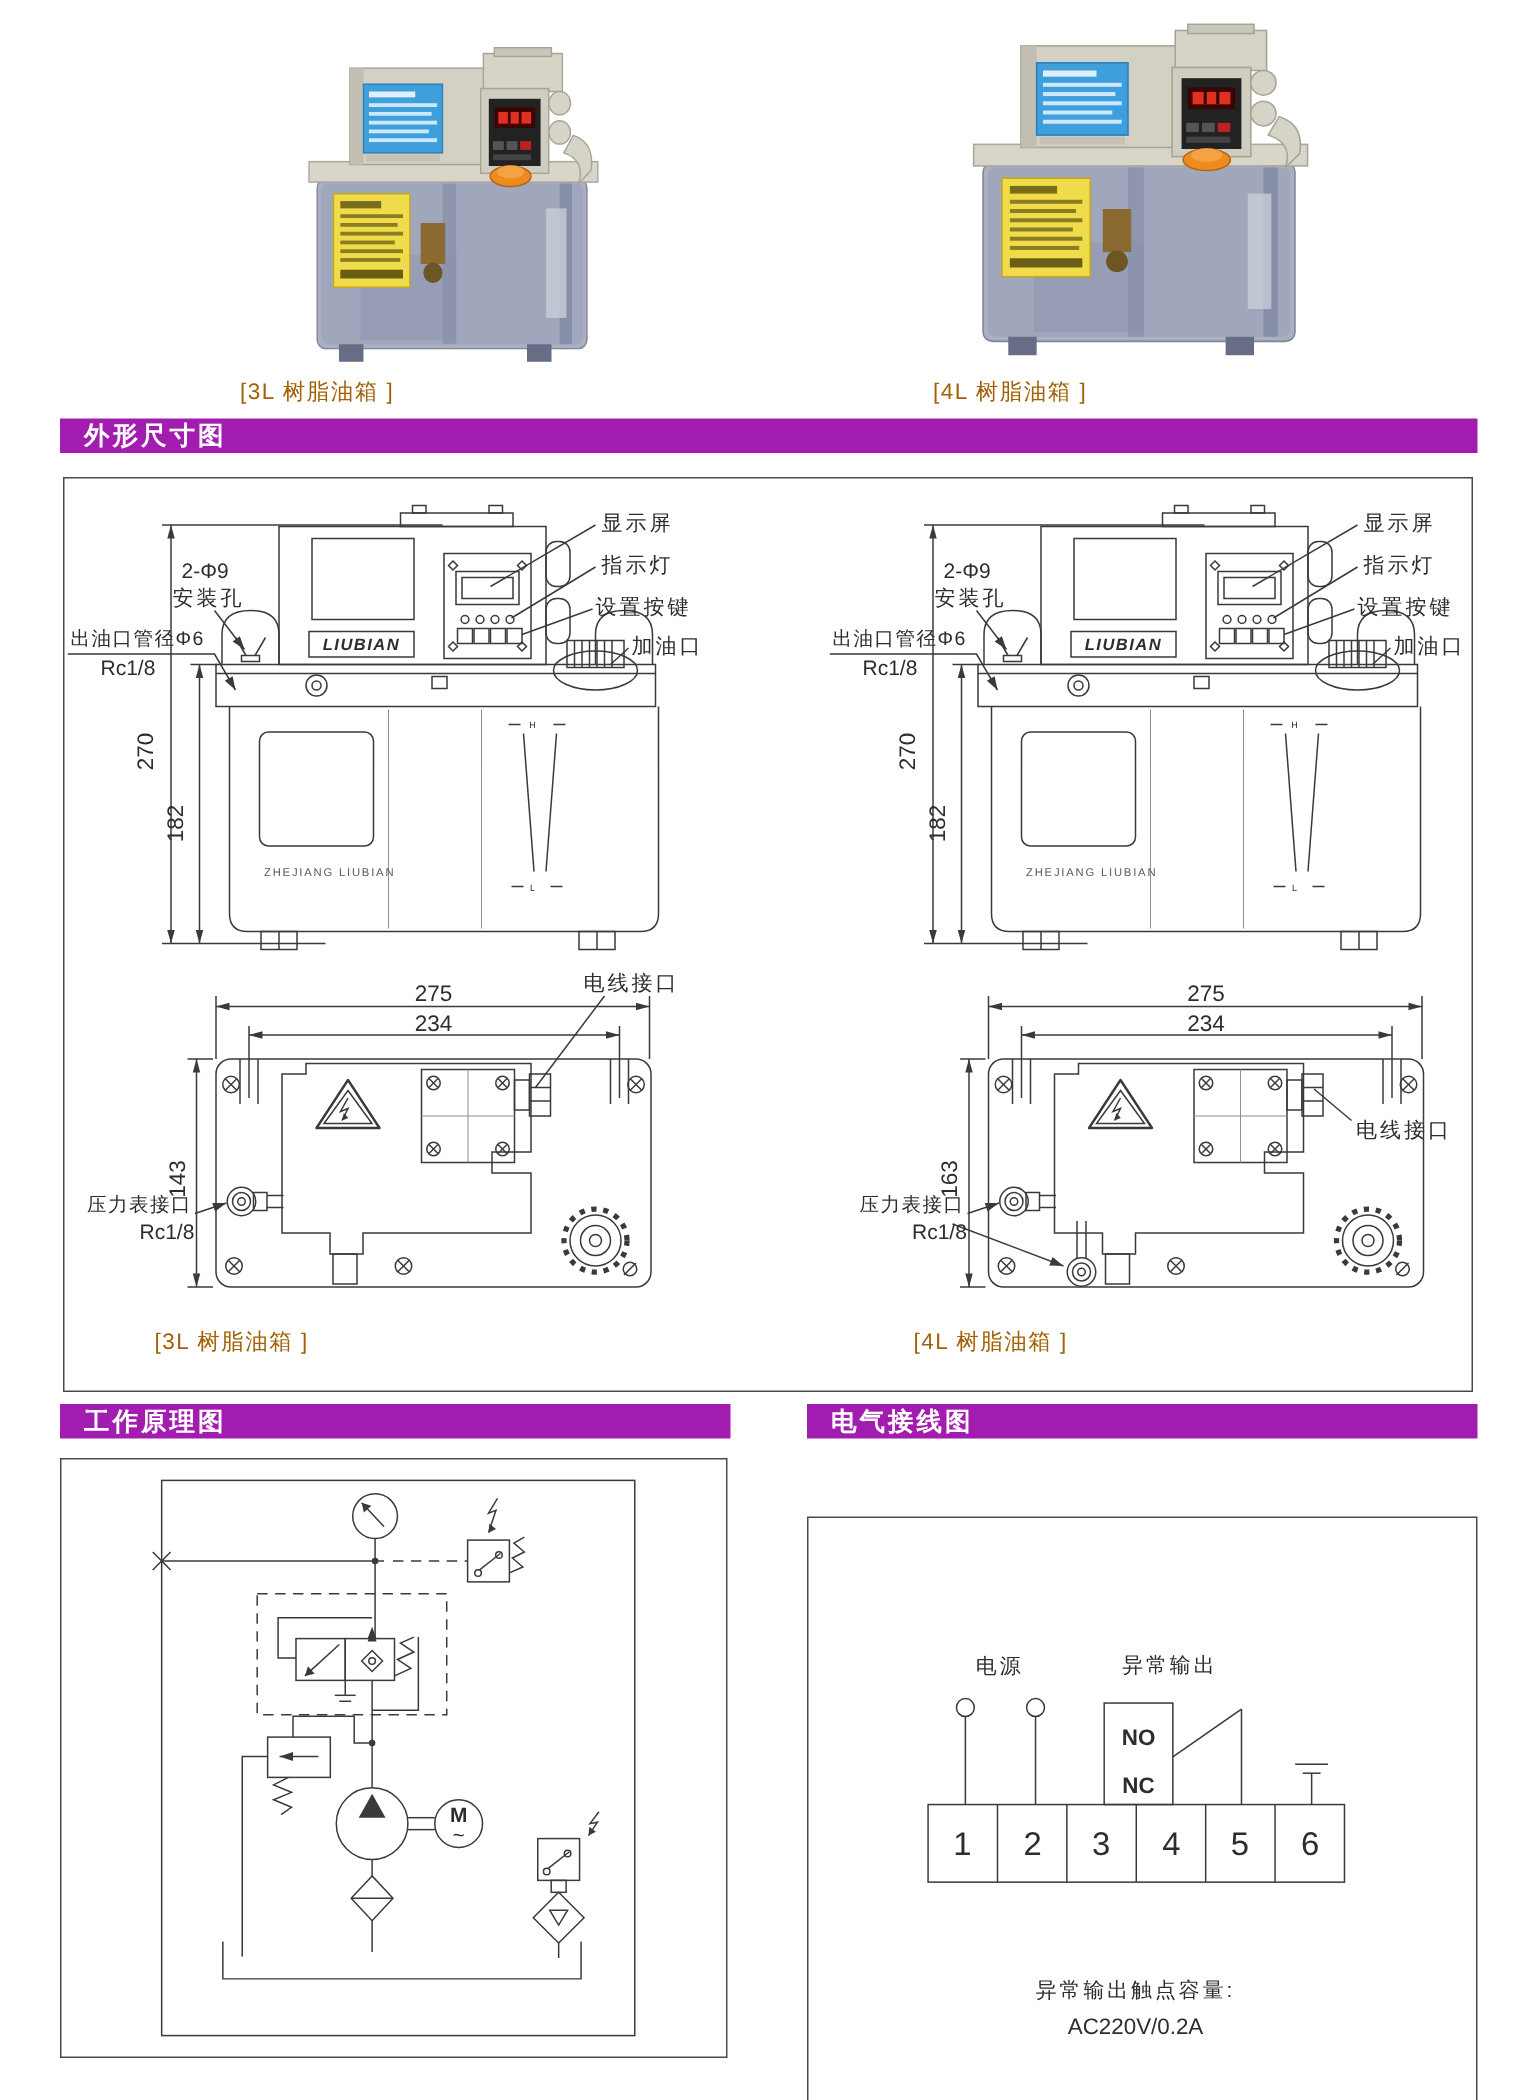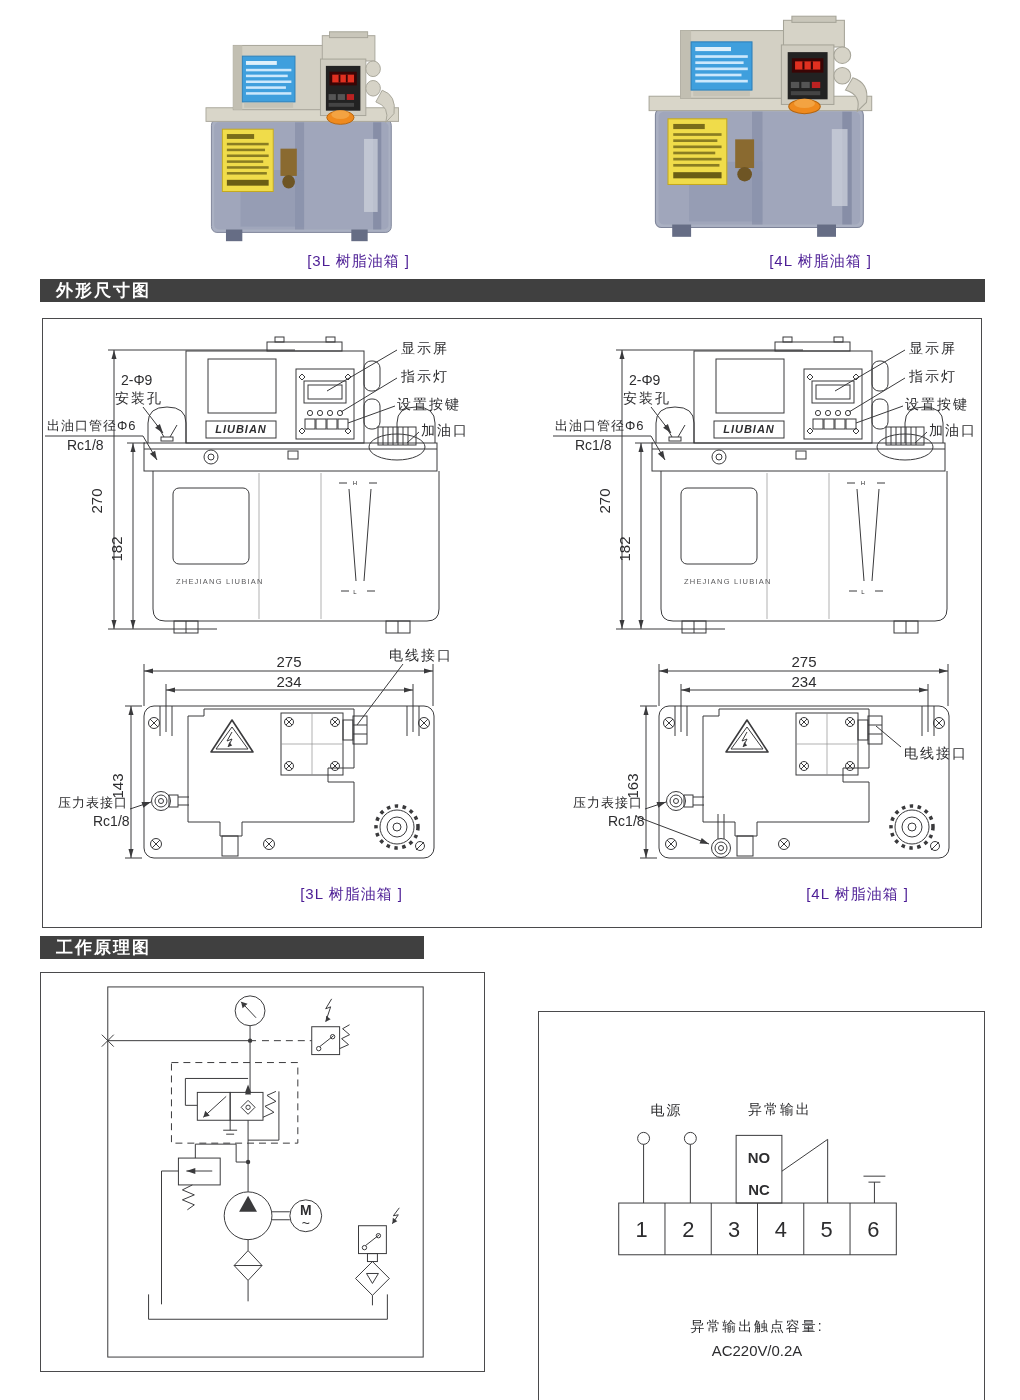--- a/index.html
+++ b/index.html
@@ -9,7 +9,7 @@
   .secbar{position:absolute;height:23px;background:#404040;color:#fff;font-size:17px;
           font-weight:bold;letter-spacing:2px;line-height:23px;padding-left:16px;box-sizing:border-box;}
   .panel{position:absolute;border:1px solid #4a4a4c;background:#fff;overflow:hidden;}
-  .caption{position:absolute;font-size:15px;color:#4c1d95;text-align:right;letter-spacing:1px;}
+  .caption{position:absolute;font-size:15px;color:#a16207;text-align:left;letter-spacing:1px;}
   
   .ln{stroke:#3a3a3c;stroke-width:1;fill:none;}
   .ln2{stroke:#3a3a3c;stroke-width:1.6;fill:none;stroke-linejoin:round;}

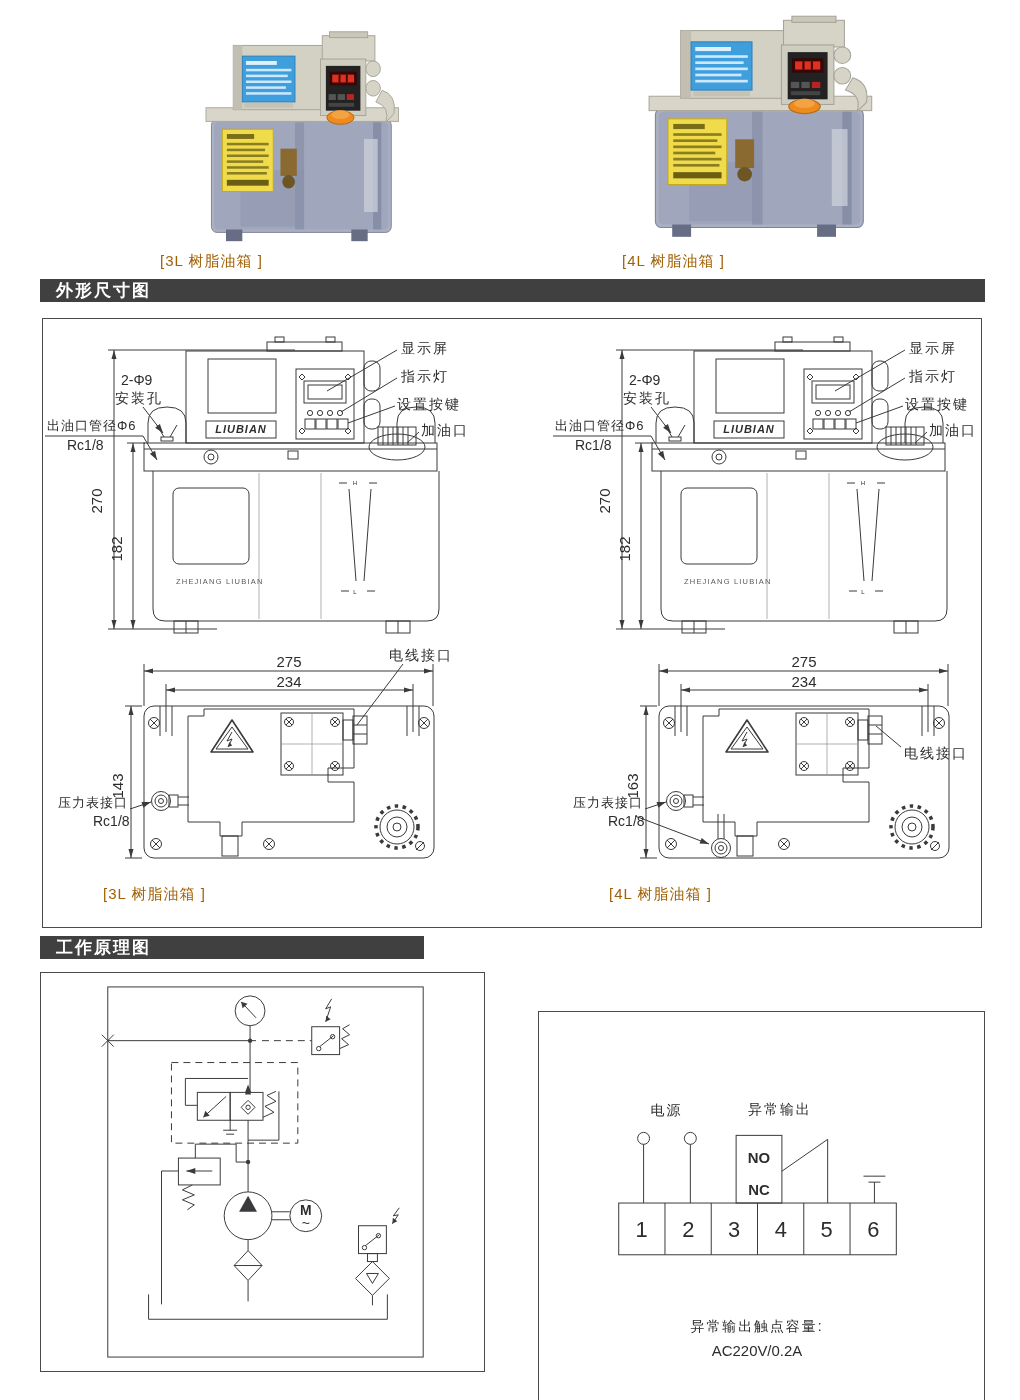--- a/index.html
+++ b/index.html
@@ -6,7 +6,7 @@
   #page{position:relative;width:1020px;height:1400px;background:#fff;overflow:hidden;
         font-family:"Liberation Sans","DejaVu Sans",sans-serif;color:#2d2d2f;}
   .abs{position:absolute;}
-  .secbar{position:absolute;height:23px;background:#404040;color:#fff;font-size:17px;
+  .secbar{position:absolute;height:23px;background:#a21caf;color:#fff;font-size:17px;
           font-weight:bold;letter-spacing:2px;line-height:23px;padding-left:16px;box-sizing:border-box;}
   .panel{position:absolute;border:1px solid #4a4a4c;background:#fff;overflow:hidden;}
   .caption{position:absolute;font-size:15px;color:#a16207;text-align:left;letter-spacing:1px;}

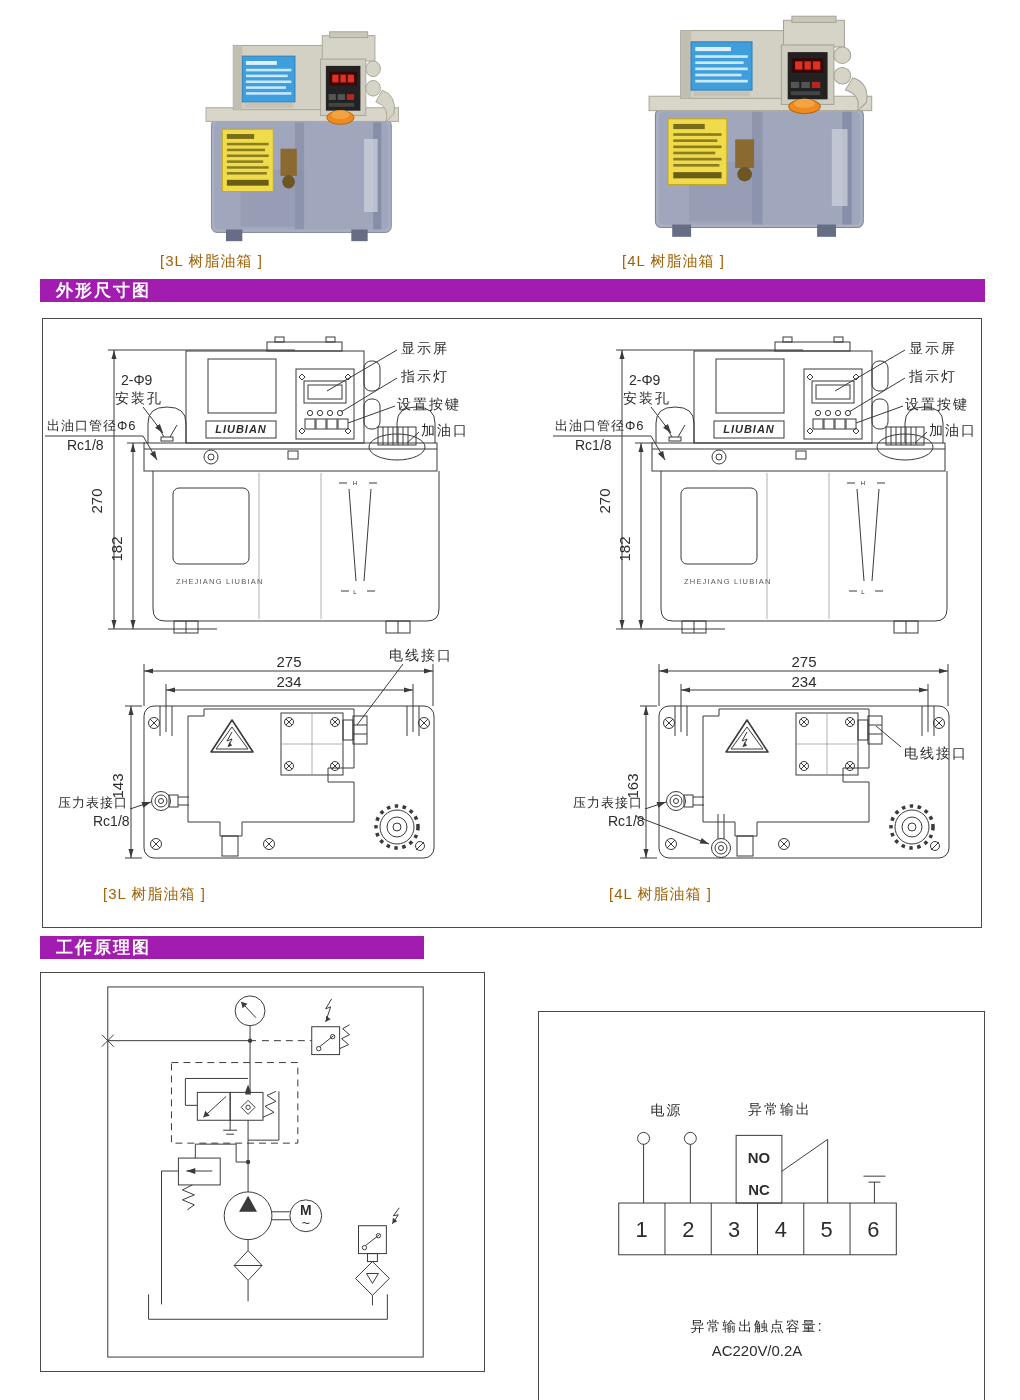--- a/index.html
+++ b/index.html
@@ -481,7 +481,7 @@
     <div class="caption" style="left:566px;top:566px;width:300px">[4L 树脂油箱 ]</div>
   </div>
 
-  <div class="secbar" style="left:40px;top:936px;width:384px">工作原理图</div>
+  <div class="secbar" style="left:40px;top:936px;width:447px">工作原理图</div>
 
   <div class="panel" style="left:40px;top:972px;width:443px;height:398px">
     <svg class="abs" style="left:0;top:0" width="441" height="396" viewBox="0 0 443 398">

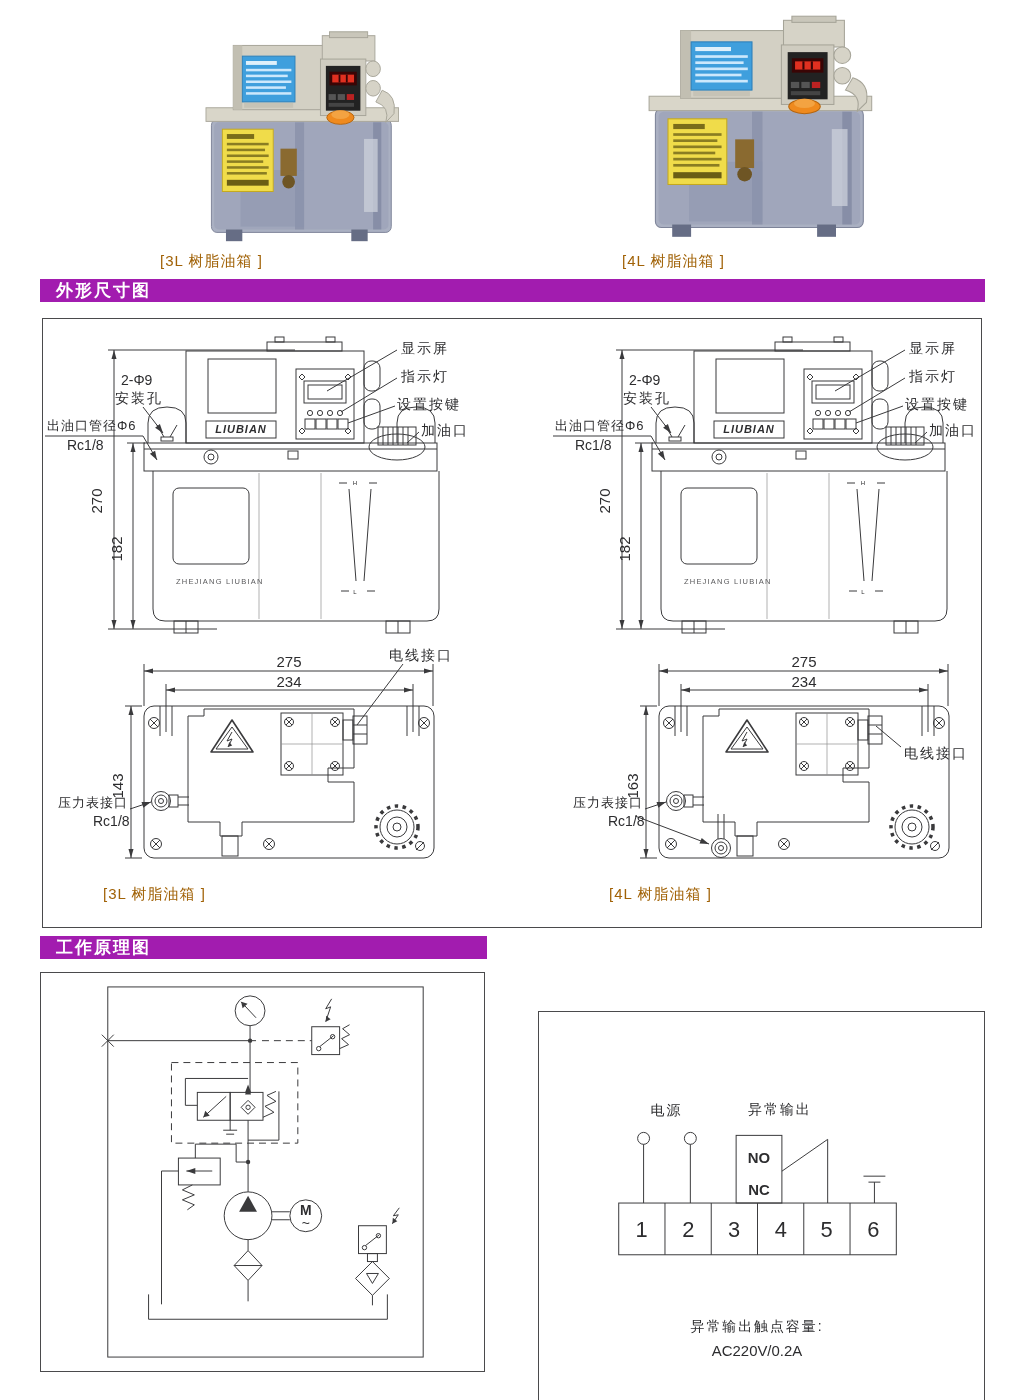--- a/index.html
+++ b/index.html
@@ -482,6 +482,7 @@
   </div>
 
   <div class="secbar" style="left:40px;top:936px;width:447px">工作原理图</div>
+  <div class="secbar" style="left:538px;top:936px;width:447px">电气接线图</div>
 
   <div class="panel" style="left:40px;top:972px;width:443px;height:398px">
     <svg class="abs" style="left:0;top:0" width="441" height="396" viewBox="0 0 443 398">

